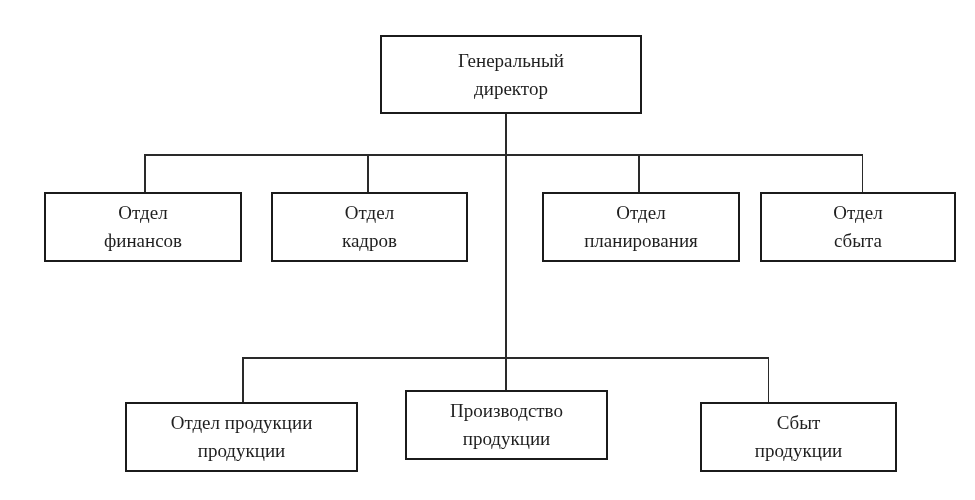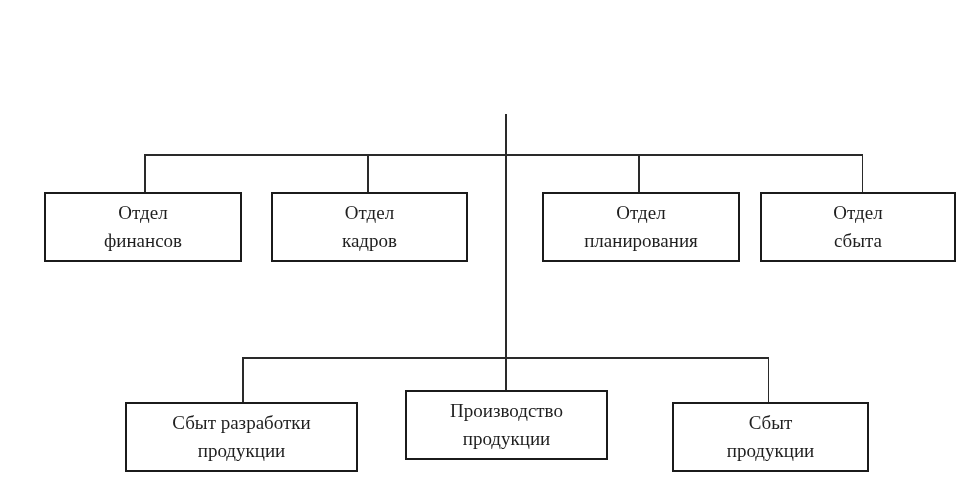--- a/index.html
+++ b/index.html
@@ -53,6 +53,8 @@
   <div class="line v" style="left:242px; top:357px; height:45px;"></div>
   <div class="line v" style="left:767.5px; top:357px; height:45px;"></div>
 
+  <div class="node" style="left:380px; top:35px; width:262px; height:79px;">Генеральный
+директор</div>
 
   <div class="node" style="left:44px; top:192px; width:198px; height:70px;">Отдел
 финансов</div>

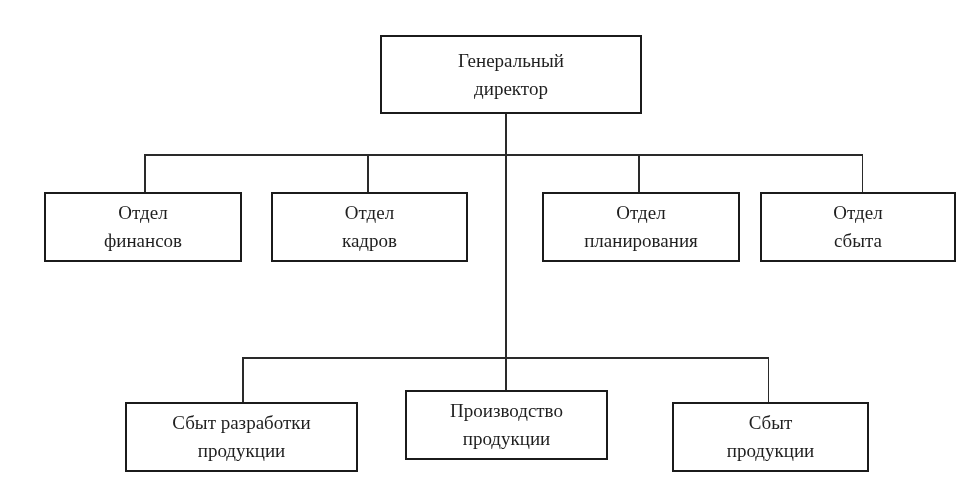--- a/index.html
+++ b/index.html
@@ -65,7 +65,7 @@
   <div class="node" style="left:760px; top:192px; width:196px; height:70px;">Отдел
 сбыта</div>
 
-  <div class="node" style="left:125px; top:402px; width:233px; height:70px;">Сбыт разработки
+  <div class="node" style="left:125px; top:402px; width:233px; height:70px;">Отдел продукции
 продукции</div>
   <div class="node" style="left:405px; top:390px; width:203px; height:70px;">Производство
 продукции</div>

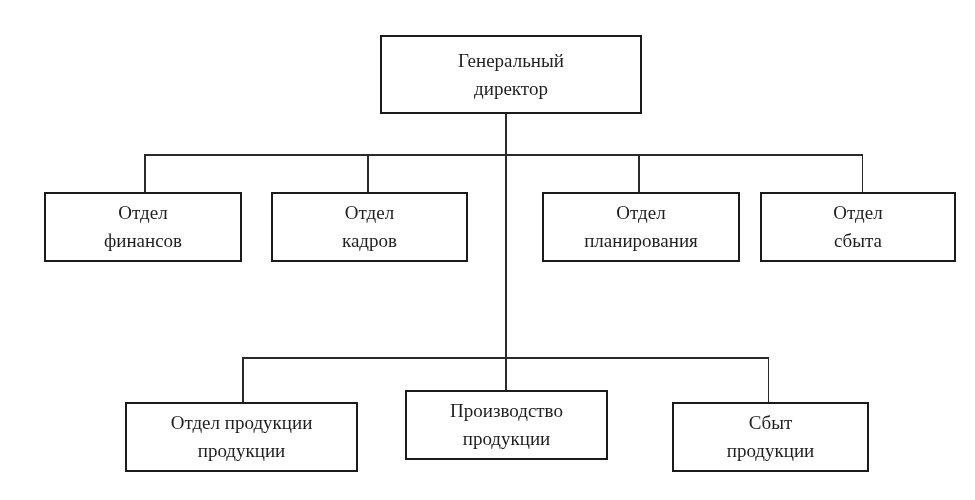--- a/index.html
+++ b/index.html
@@ -69,7 +69,7 @@
 продукции</div>
   <div class="node" style="left:405px; top:390px; width:203px; height:70px;">Производство
 продукции</div>
-  <div class="node" style="left:672px; top:402px; width:197px; height:70px;">Сбыт
+  <div class="node" style="left:700px; top:402px; width:197px; height:70px;">Сбыт
 продукции</div>
 
 </div>

